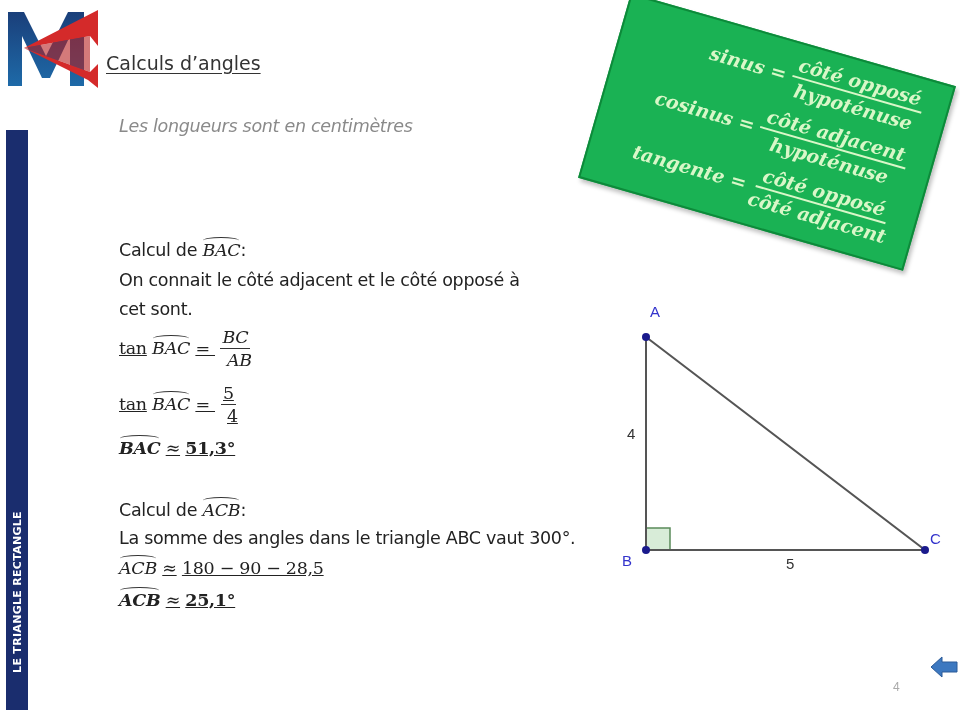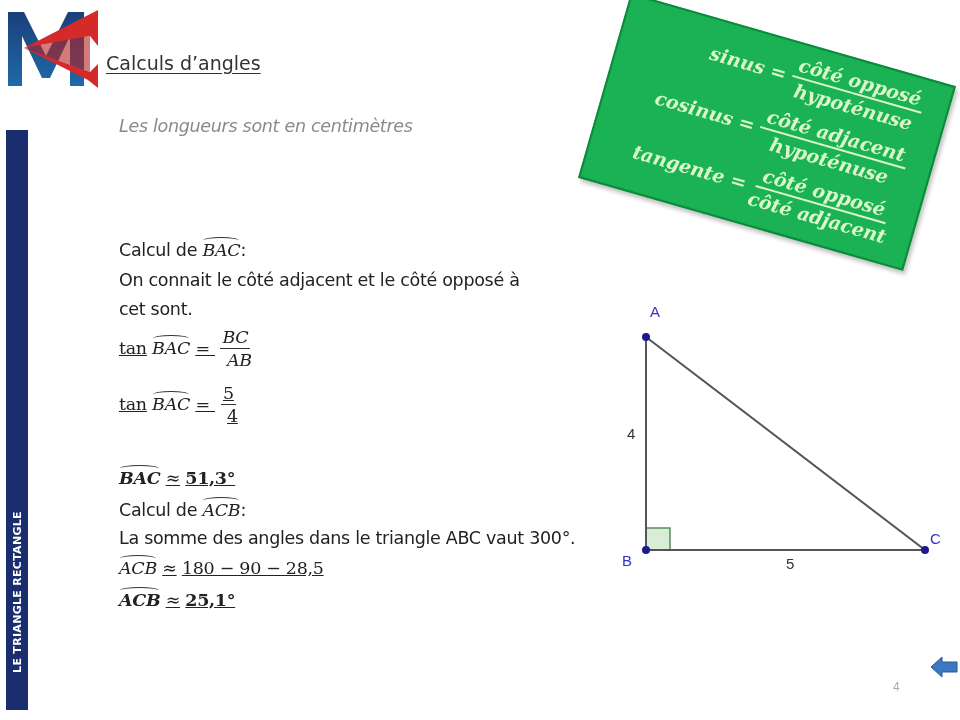--- a/index.html
+++ b/index.html
@@ -119,7 +119,7 @@
   </span>
 </div>
 
-<div class="body-text" style="top:438px;margin-top:30px;">
+<div class="body-text" style="top:438px;">
   <span class="math hat bold">BAC</span>
   <span class="math upright">≈</span>
   <span class="math upright bold">51,3°</span>

